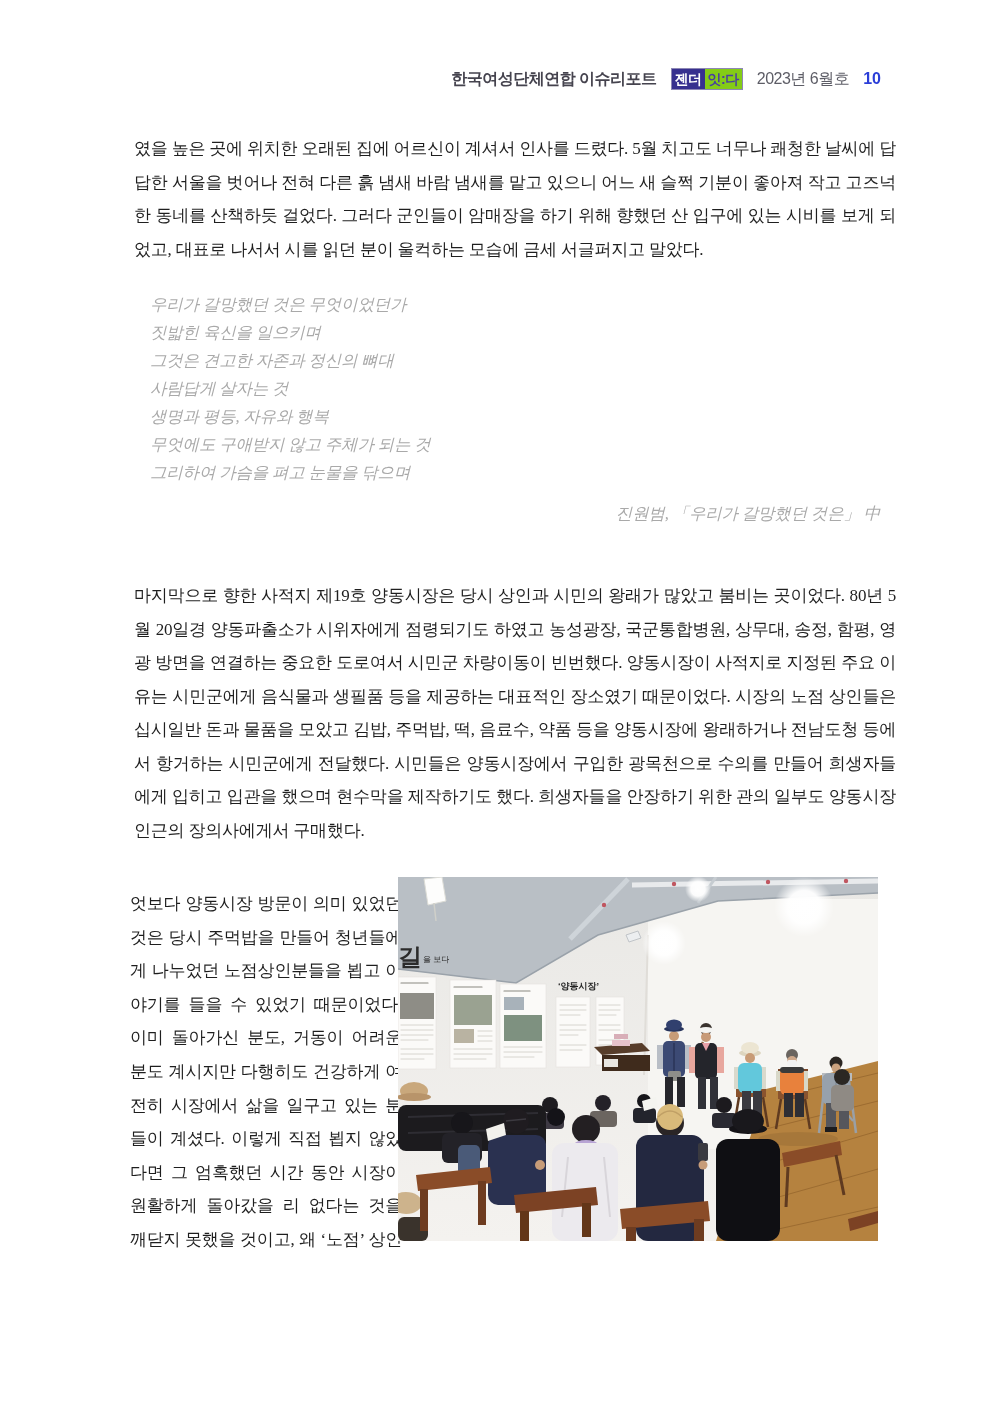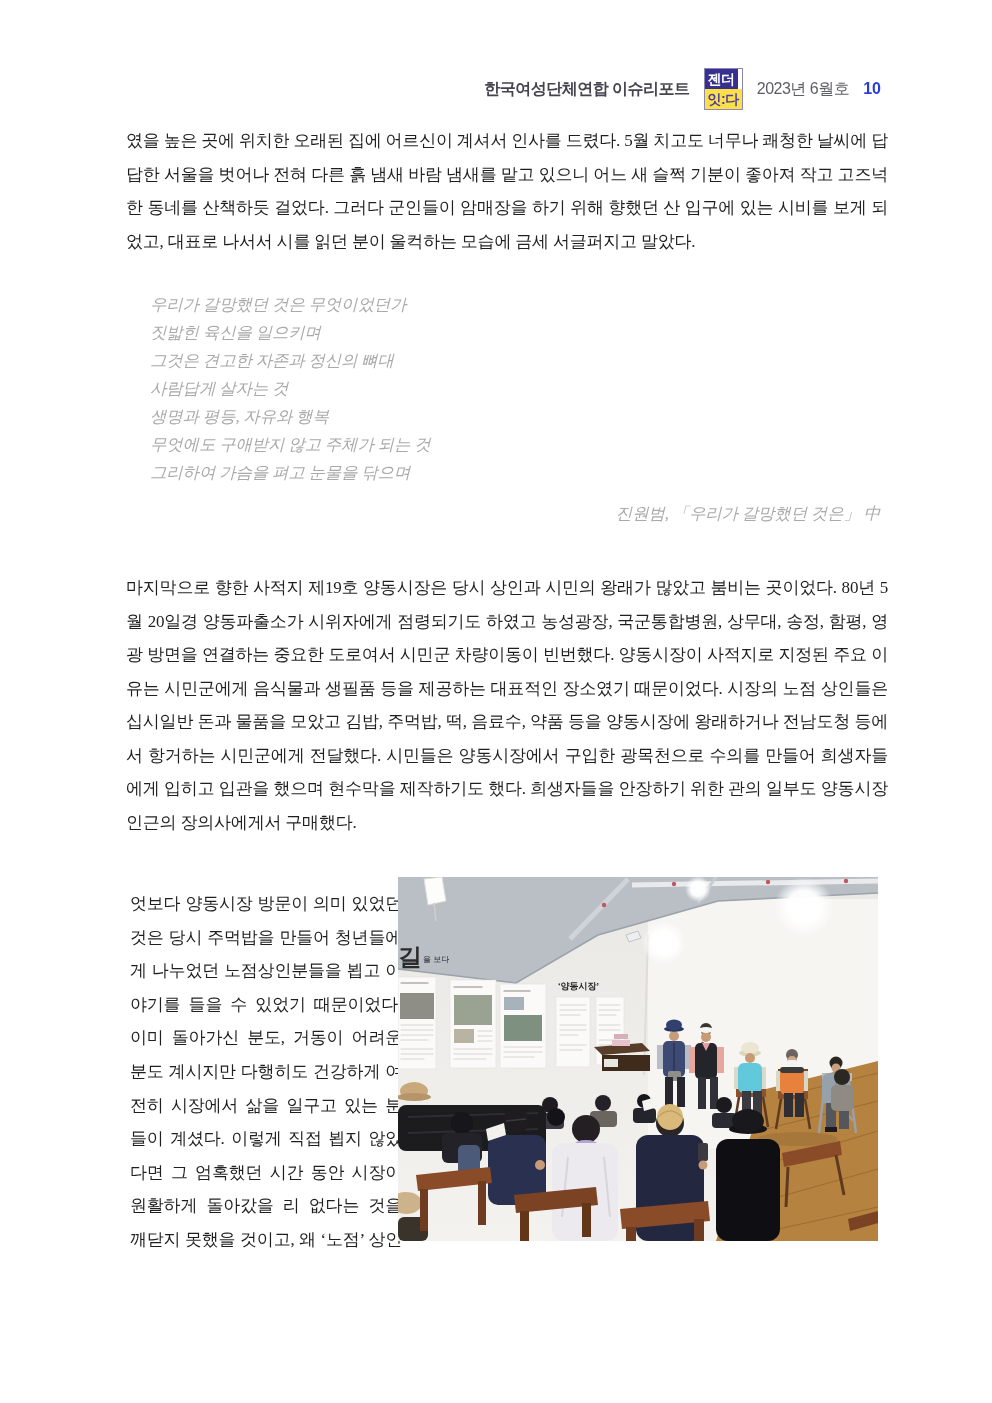--- a/index.html
+++ b/index.html
@@ -13,7 +13,7 @@
     font-family:"Liberation Sans","DejaVu Sans",sans-serif;
   }
   .report-title{font-size:16px;font-weight:600;color:#45434e;letter-spacing:-0.5px;}
-  .logo{display:inline-flex;align-items:flex-start;border:1px solid #8d87b5;font-size:14px;font-weight:700;letter-spacing:-0.5px;line-height:1;flex-direction:column;}
+  .logo{display:inline-flex;align-items:center;border:1px solid #8d87b5;font-size:14px;font-weight:700;letter-spacing:-0.5px;line-height:1;}
   .logo-prefix{background:#37308f;color:#ffffff;padding:3px 3px;}
   .logo-suffix{background:#fde047;color:#4a3fa0;padding:3px 3px;}
   .issue-label{font-size:16px;color:#5d5d66;letter-spacing:-0.5px;}

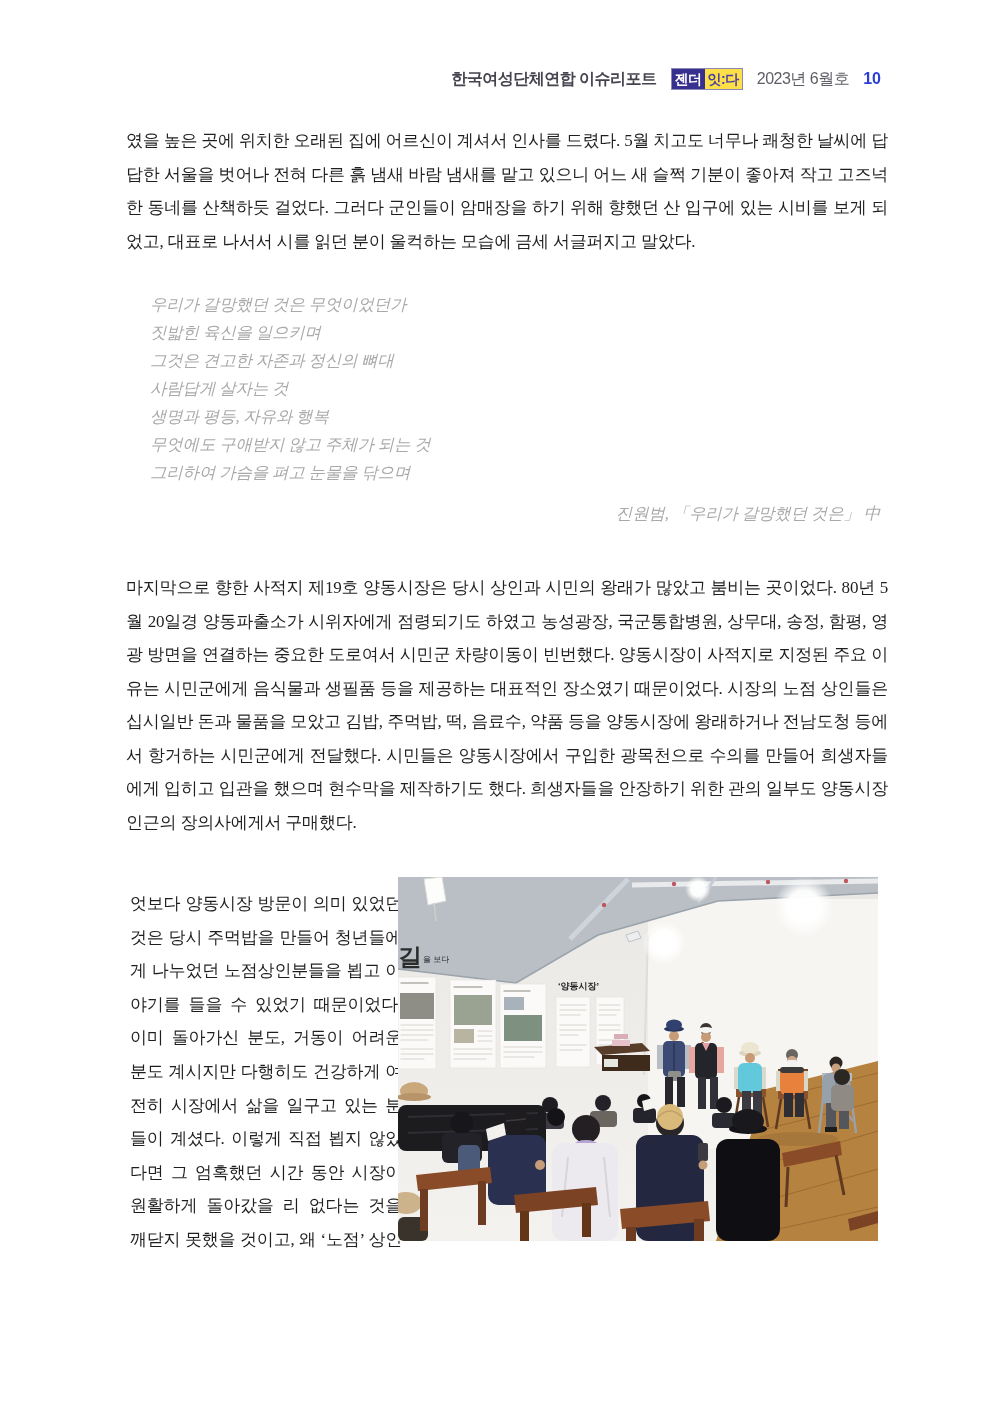--- a/index.html
+++ b/index.html
@@ -15,7 +15,7 @@
   .report-title{font-size:16px;font-weight:600;color:#45434e;letter-spacing:-0.5px;}
   .logo{display:inline-flex;align-items:center;border:1px solid #8d87b5;font-size:14px;font-weight:700;letter-spacing:-0.5px;line-height:1;}
   .logo-prefix{background:#37308f;color:#ffffff;padding:3px 3px;}
-  .logo-suffix{background:#fde047;color:#4a3fa0;padding:3px 3px;}
+  .logo-suffix{background:#84cc16;color:#4a3fa0;padding:3px 3px;}
   .issue-label{font-size:16px;color:#5d5d66;letter-spacing:-0.5px;}
   .page-number{font-size:16px;font-weight:700;color:#2b3ed8;}
   

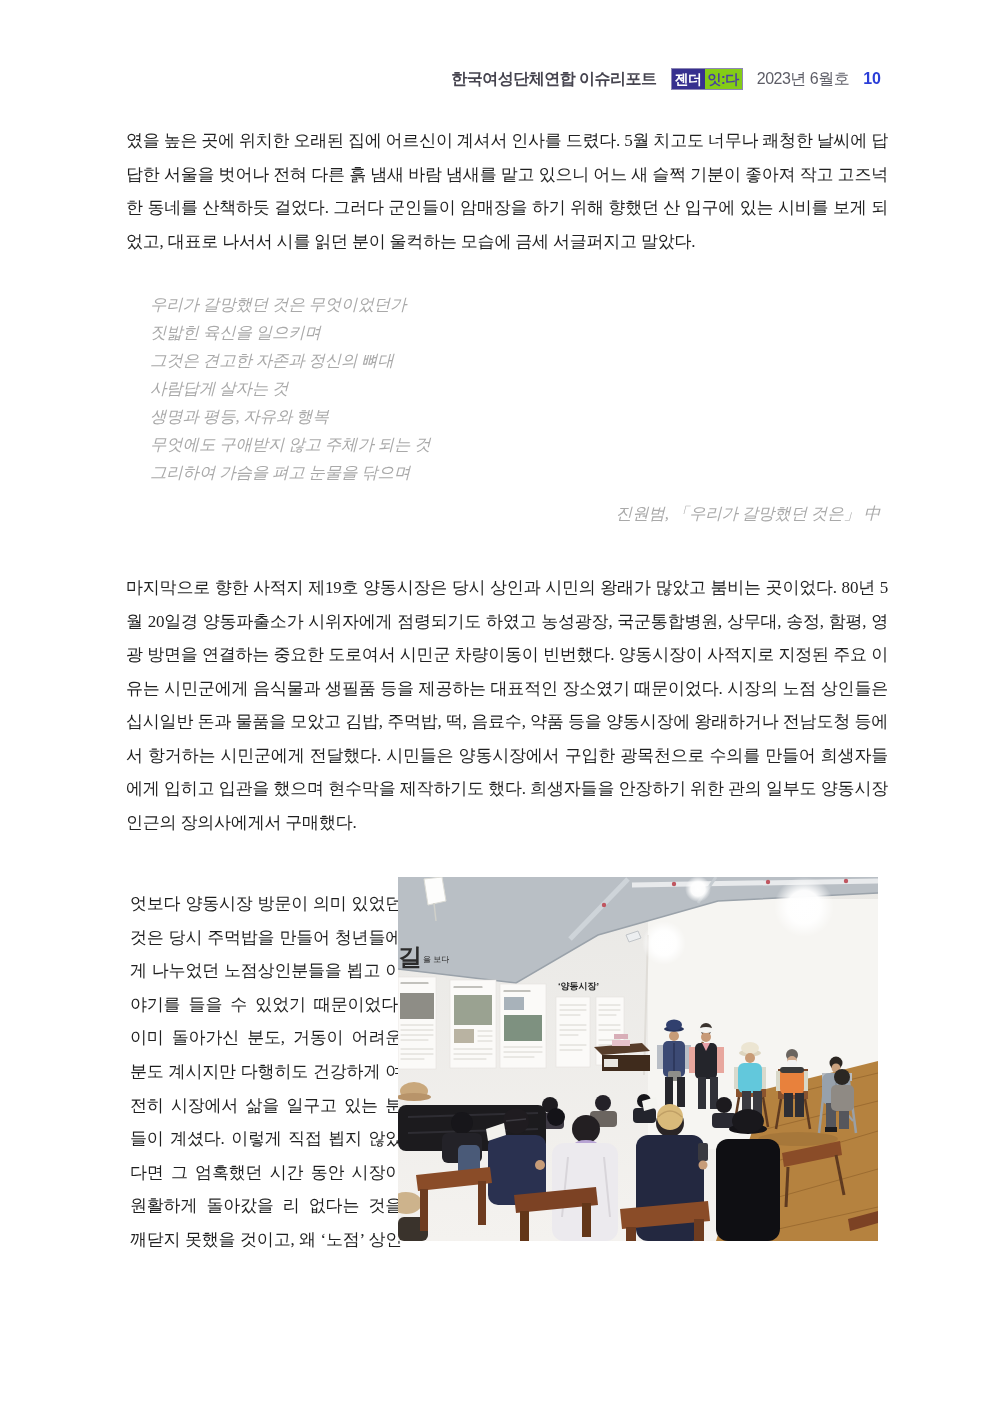--- a/index.html
+++ b/index.html
@@ -21,7 +21,7 @@
   
   .body-text{
     position:absolute;left:118px;width:762px;font-size:17px;line-height:33.5px;
-    text-align:justify;word-break:break-all;letter-spacing:-0.2px;color:#1f1f1f;margin:8px;
+    text-align:justify;word-break:break-all;letter-spacing:-0.2px;color:#1f1f1f;margin:16px;
   }
   .p1{top:116px;}
   .p2{top:563px;}

